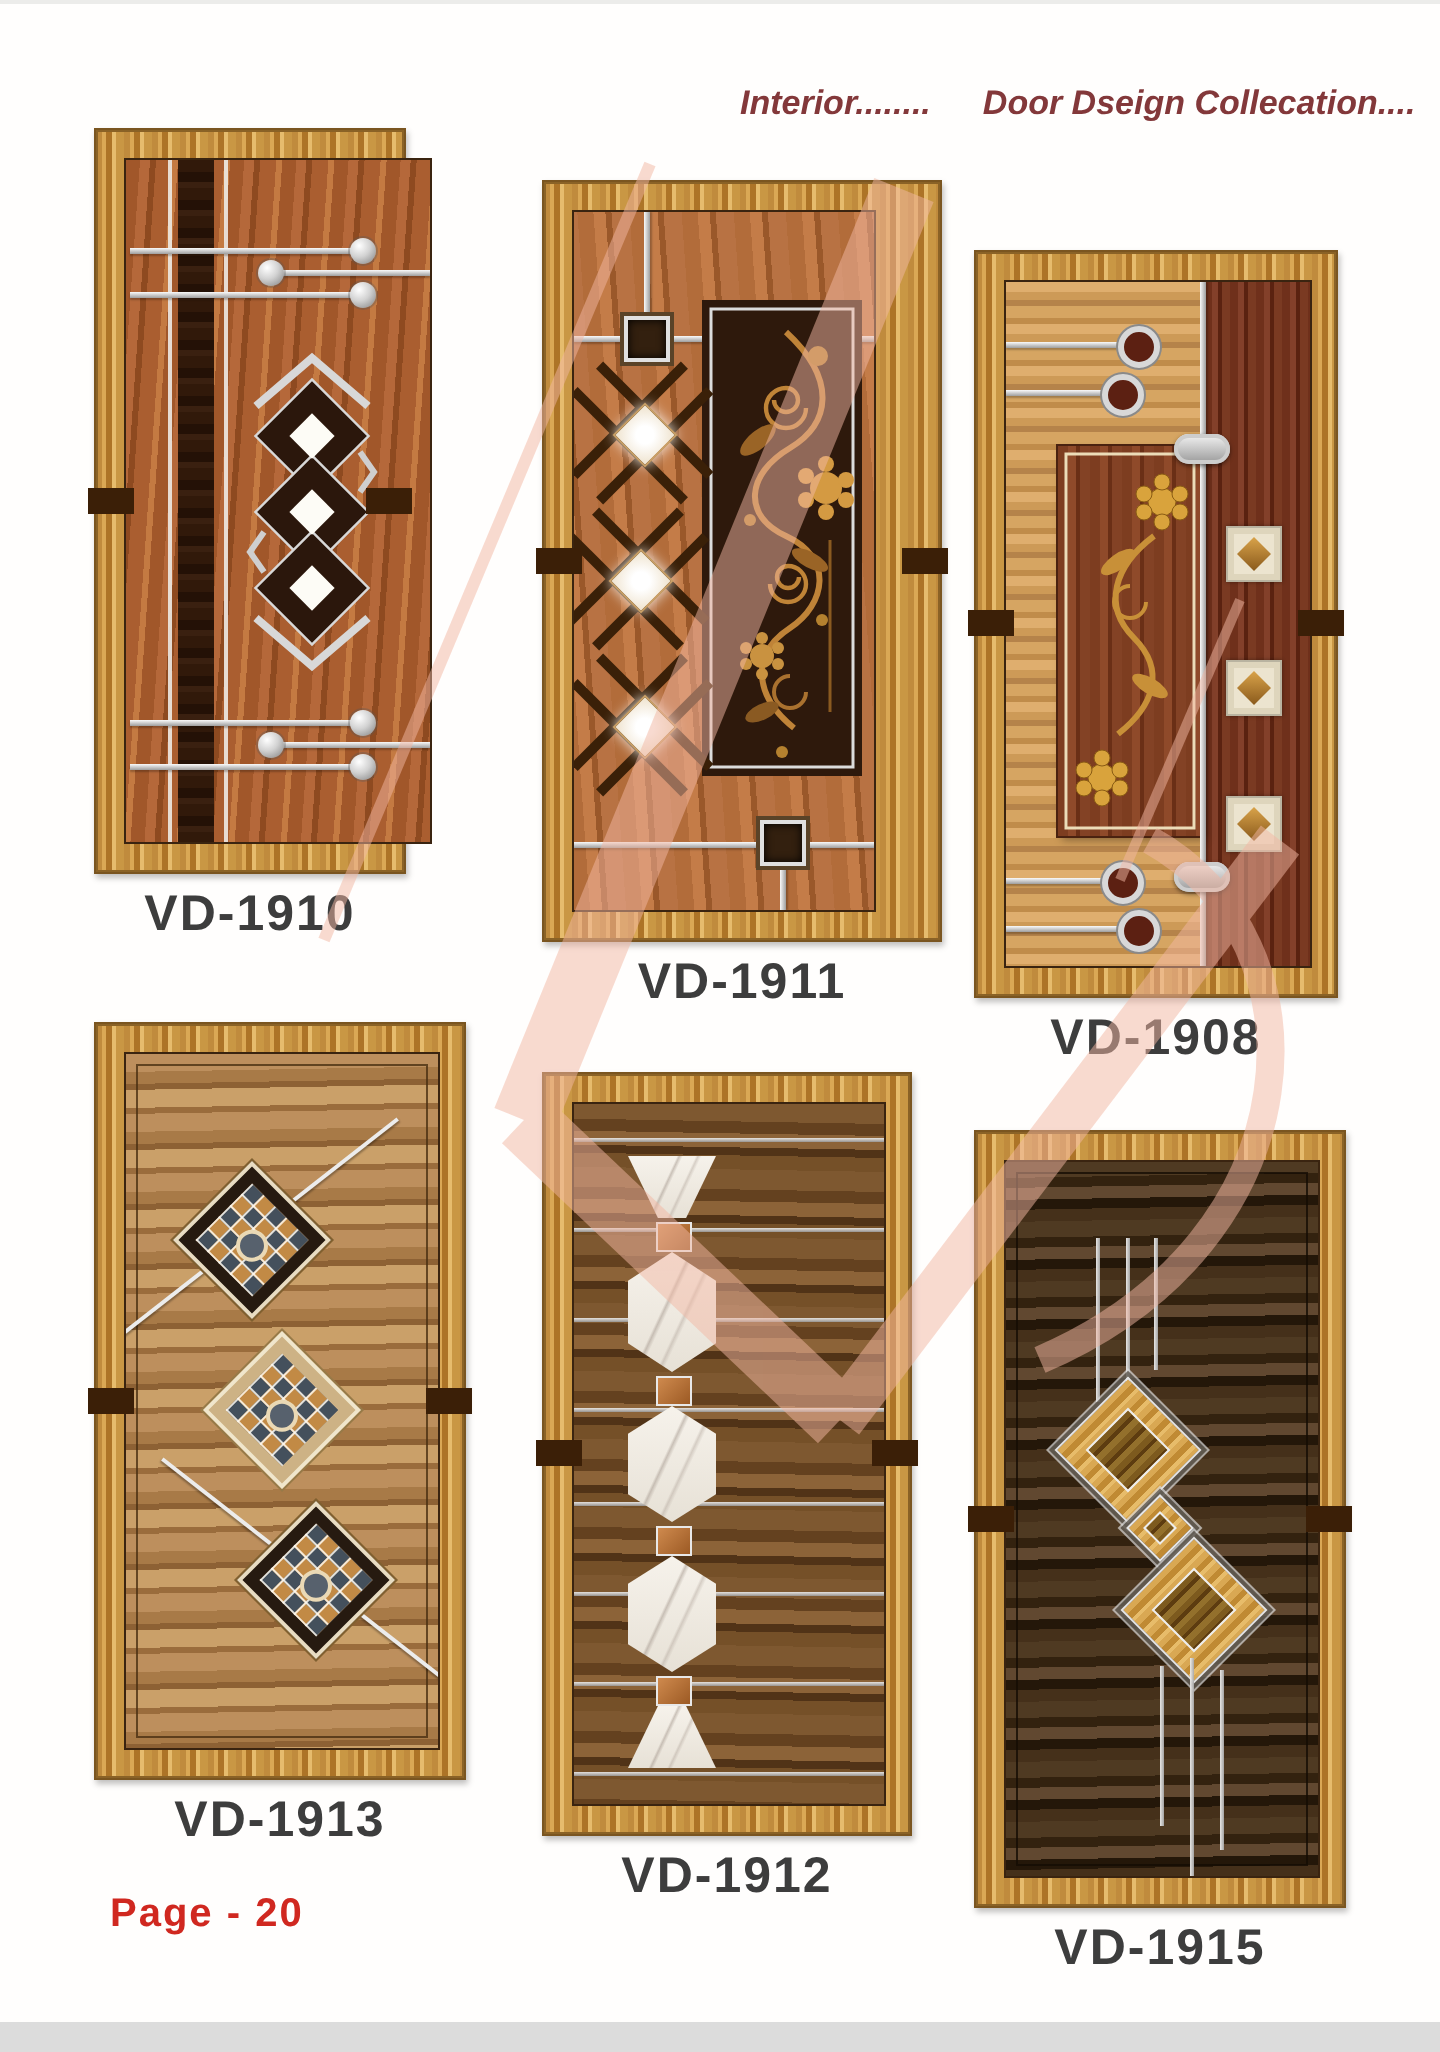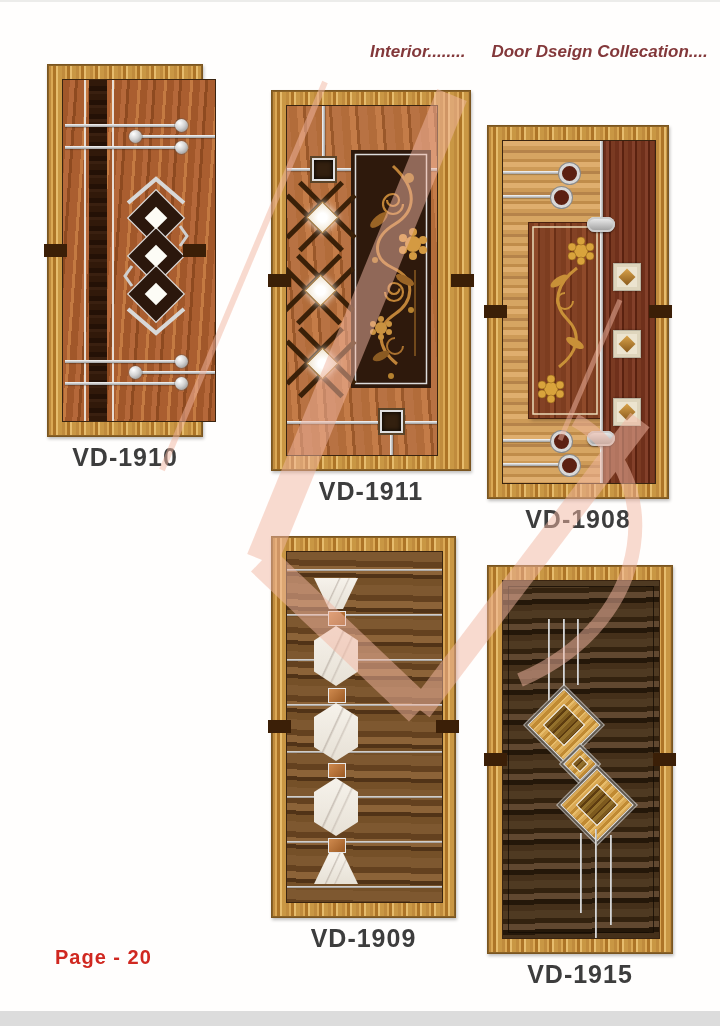--- a/index.html
+++ b/index.html
@@ -270,6 +270,27 @@
     <figcaption class="caption">VD-1908</figcaption>
   </figure>
 
+  <figure class="fig" style="left:47px;top:511px;width:186px;">
+    <div class="doorframe">
+      <div class="tab l"></div>
+      <div class="tab r"></div>
+      <div class="inner d4-bg" style="width:156px;height:347px;">
+        <div class="inframe"></div>
+        <div class="diag" style="left:-34px;top:90px;transform:rotate(-38deg);"></div>
+        <div class="diag" style="left:-2px;top:260px;transform:rotate(38deg);"></div>
+        <div class="mosaic dark" style="left:35px;top:65px;">
+            <div class="mcore"></div>
+          </div>
+        <div class="mosaic light" style="left:50px;top:150px;">
+            <div class="mcore"></div>
+          </div>
+        <div class="mosaic dark" style="left:67px;top:235px;">
+            <div class="mcore"></div>
+          </div>
+      </div>
+    </div>
+    <figcaption class="caption">VD-1913</figcaption>
+  </figure>
 
   <figure class="fig" style="left:271px;top:536px;width:185px;">
     <div class="doorframe">

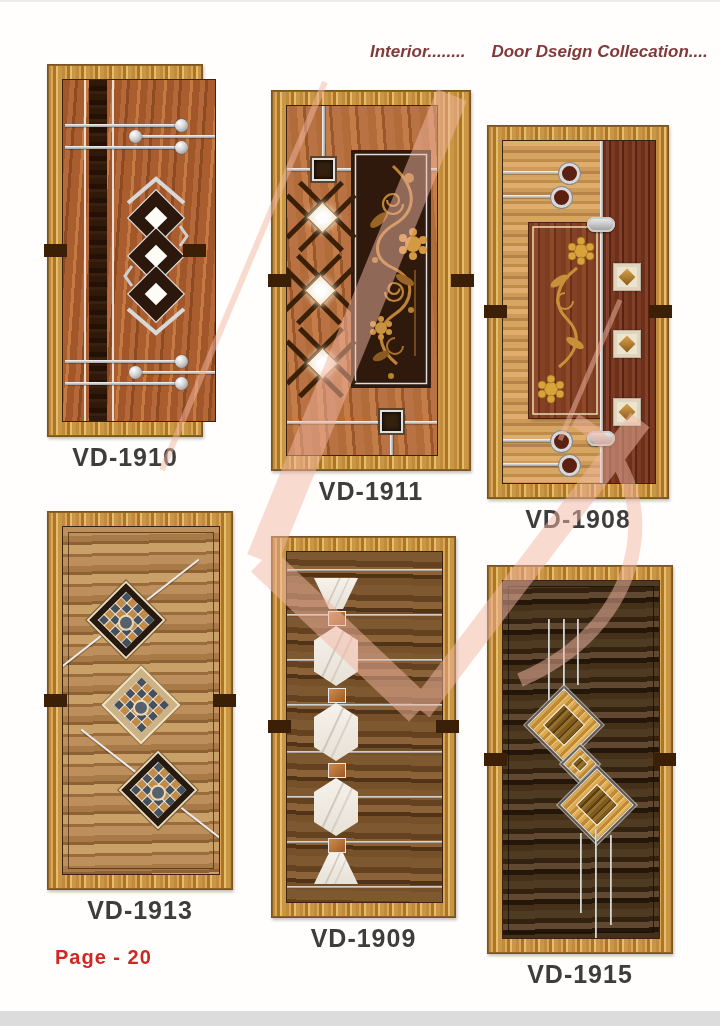--- a/index.html
+++ b/index.html
@@ -318,7 +318,7 @@
         </div>
       </div>
     </div>
-    <figcaption class="caption">VD-1909</figcaption>
+    <figcaption class="caption">VD-1912</figcaption>
   </figure>
 
   <figure class="fig" style="left:487px;top:565px;width:186px;">

